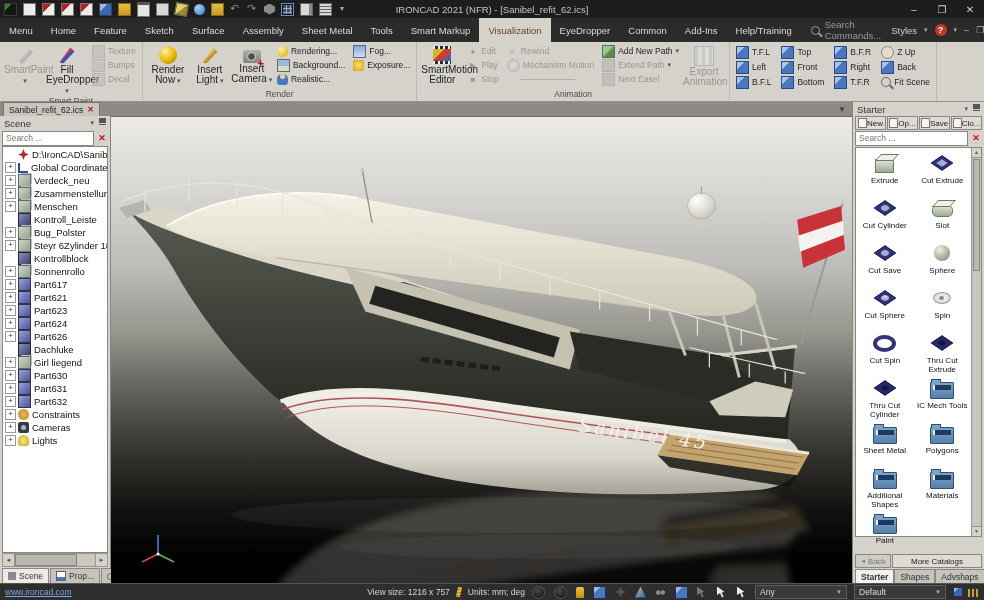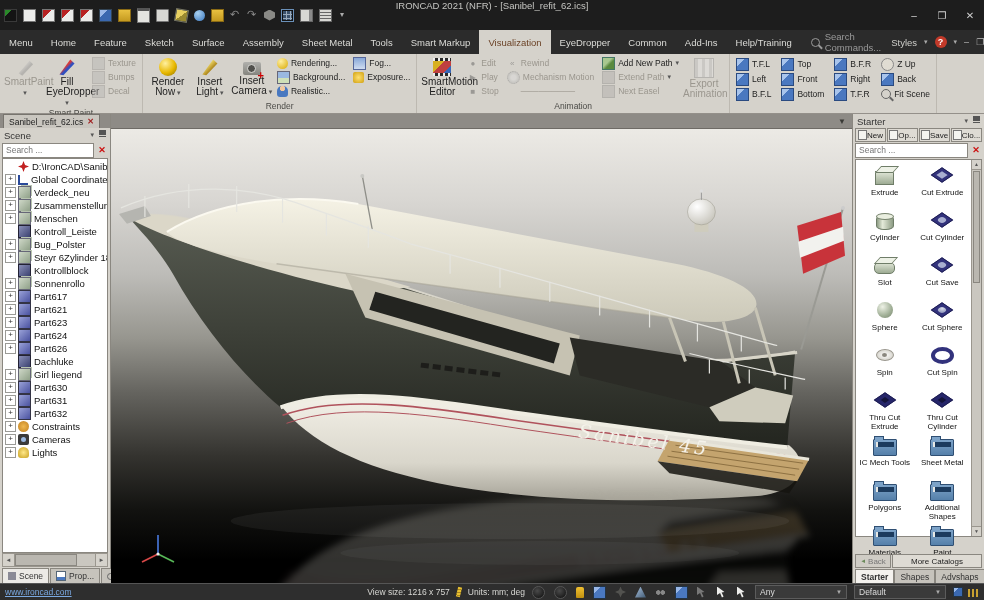--- a/index.html
+++ b/index.html
@@ -7,7 +7,7 @@
   .app{position:relative;width:984px;height:600px;background:#d5d2cb;display:flex;flex-direction:column;}
 
   
-  .titlebar{height:30px;background:#1d1d1d;display:flex;position:relative;flex:none;}
+  .titlebar{height:18px;background:#1d1d1d;display:flex;align-items:center;position:relative;flex:none;}
   .qa-row{display:flex;align-items:center;gap:6px;padding-left:4px;}
   .qa{width:11px;height:11px;display:inline-block;position:relative;flex:none;}
   .qa.app-logo{background:linear-gradient(135deg,#2a8a2a 0 30%,#141414 30%);border:1px solid #3a3a3a;}

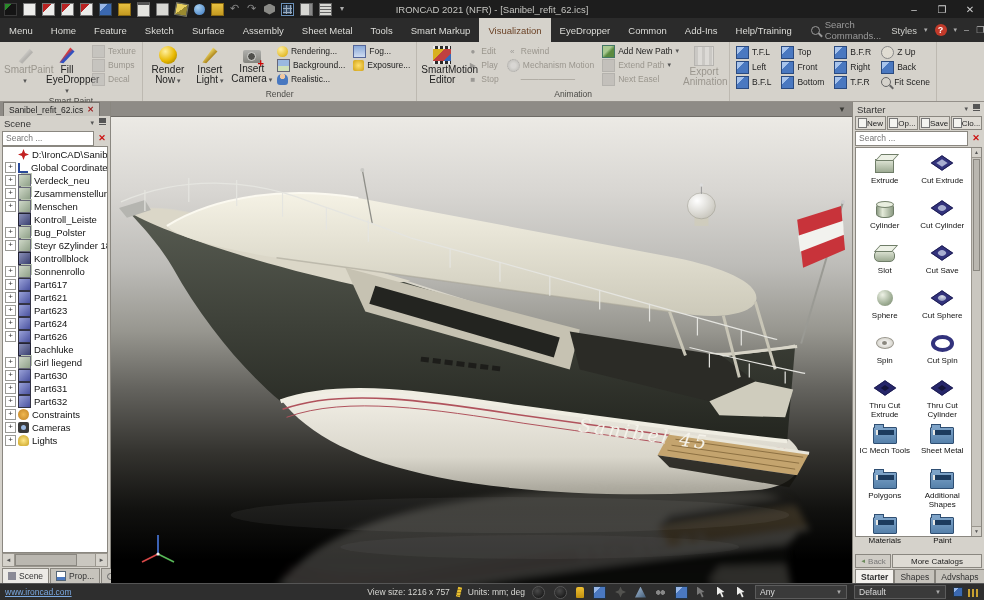--- a/index.html
+++ b/index.html
@@ -845,12 +845,6 @@
               <span class="cat-lbl">Cut Extrude</span>
             </div>
 
-            <div class="cat-item">
-              <span class="cat-ic">
-                <span class="shp cyl"></span>
-              </span>
-              <span class="cat-lbl">Cylinder</span>
-            </div>
 
             <div class="cat-item">
               <span class="cat-ic">

